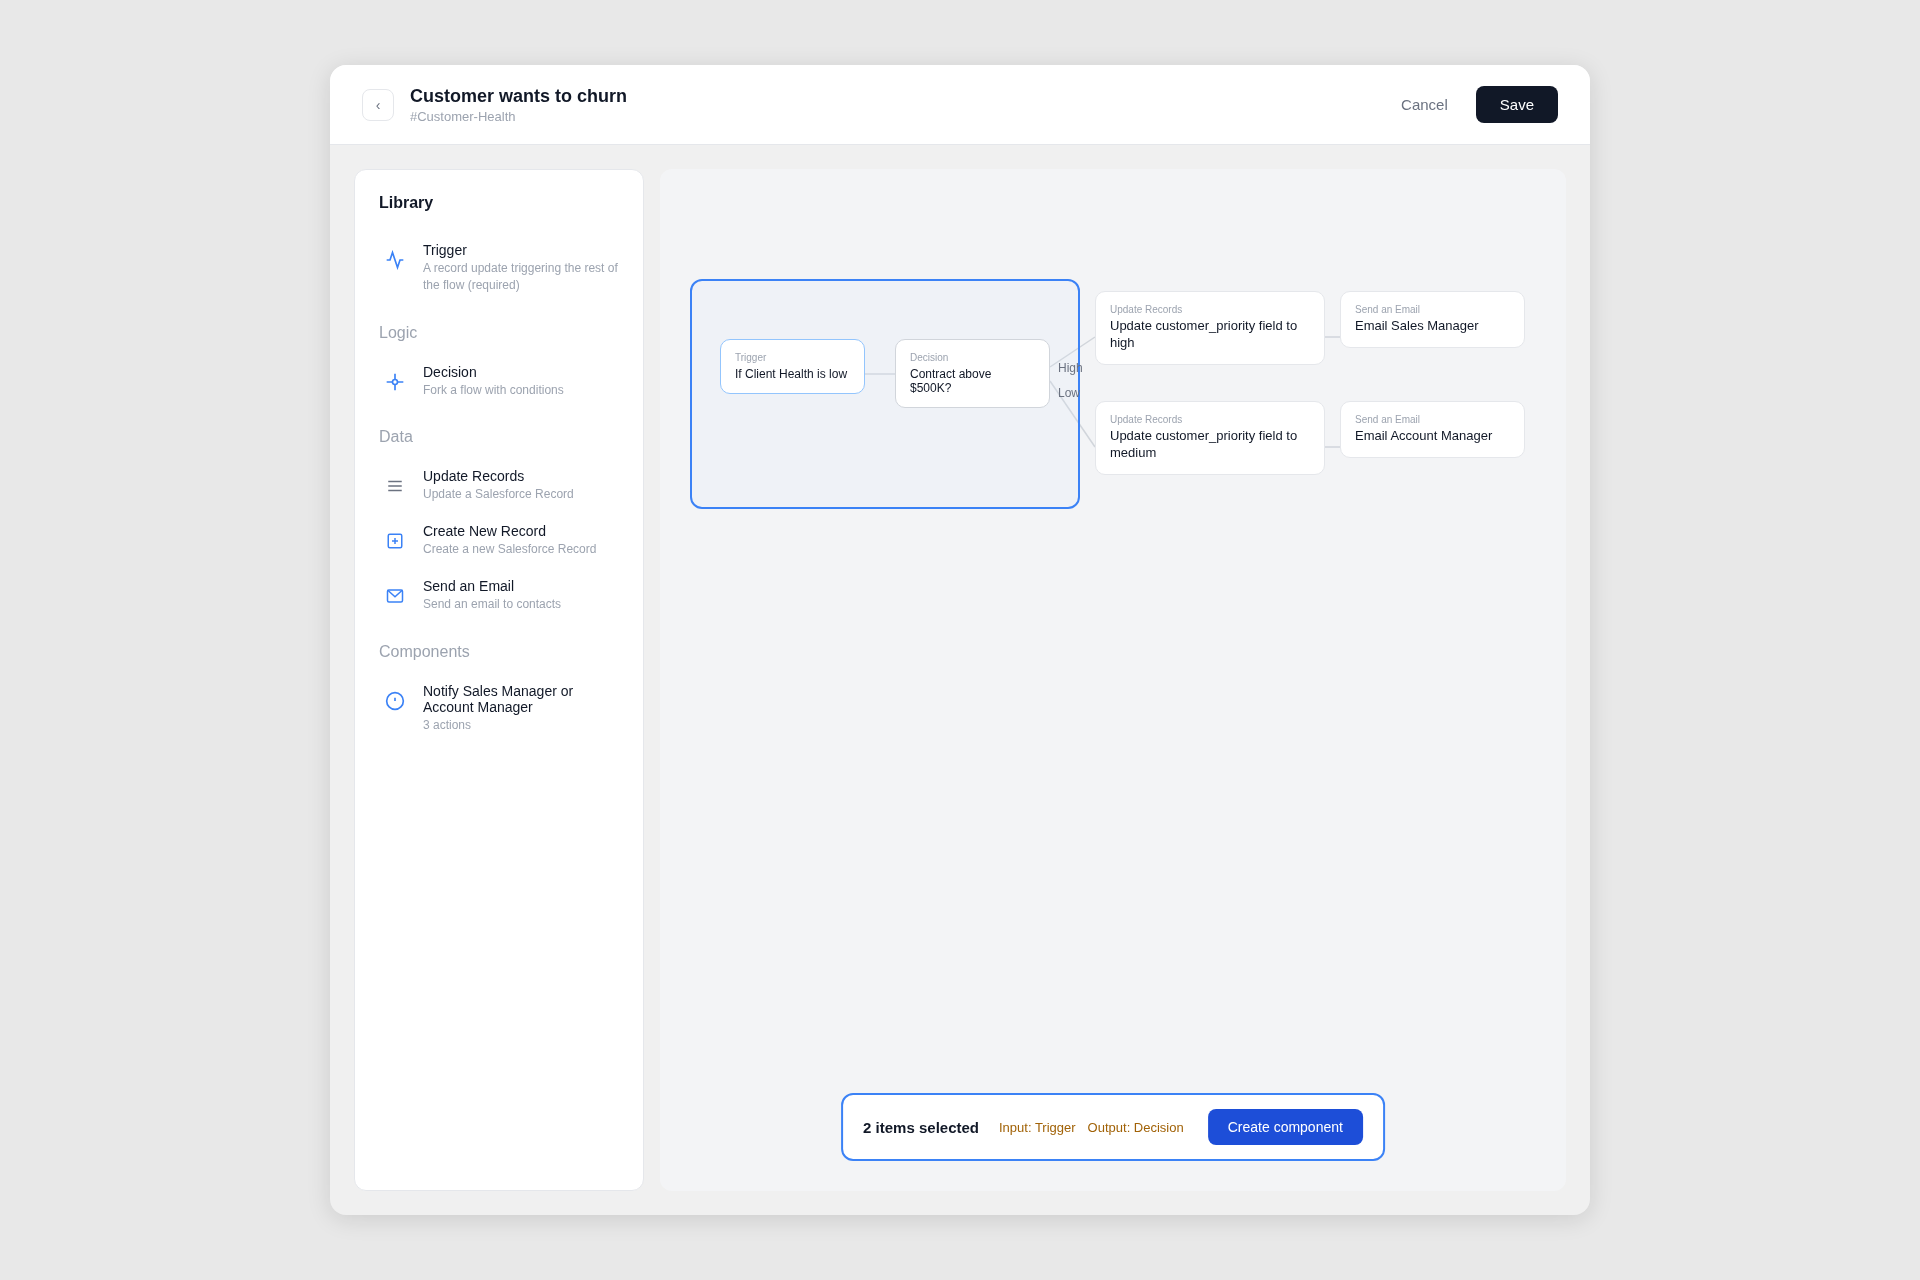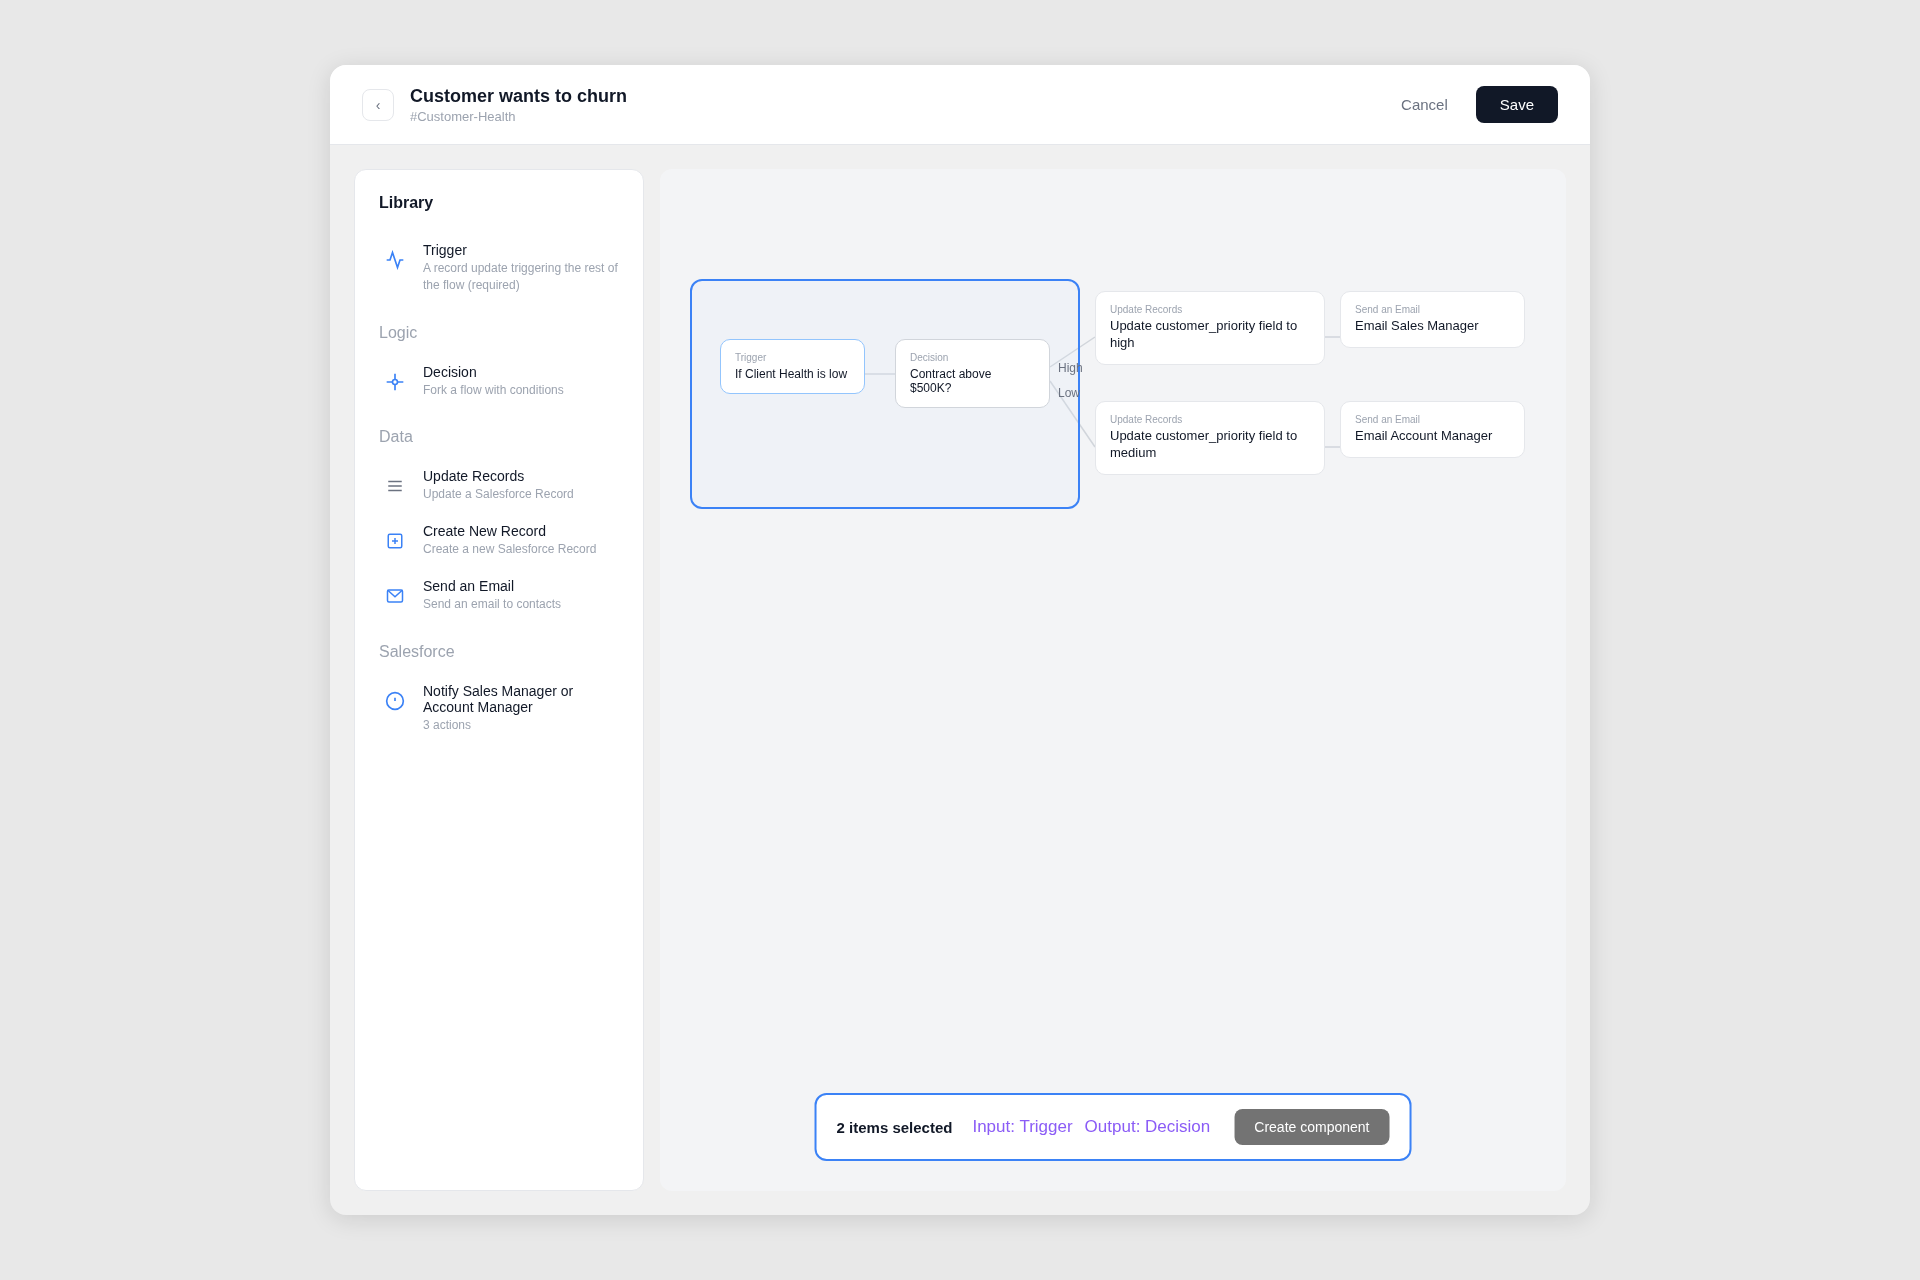--- a/index.html
+++ b/index.html
@@ -457,7 +457,7 @@
         </div>
       </div>
 
-      <div class="library-section-label">Salesforce</div>
+      <div class="library-section-label">Components</div>
 
       <div class="library-item">
         <div class="library-item-icon library-icon-blue">

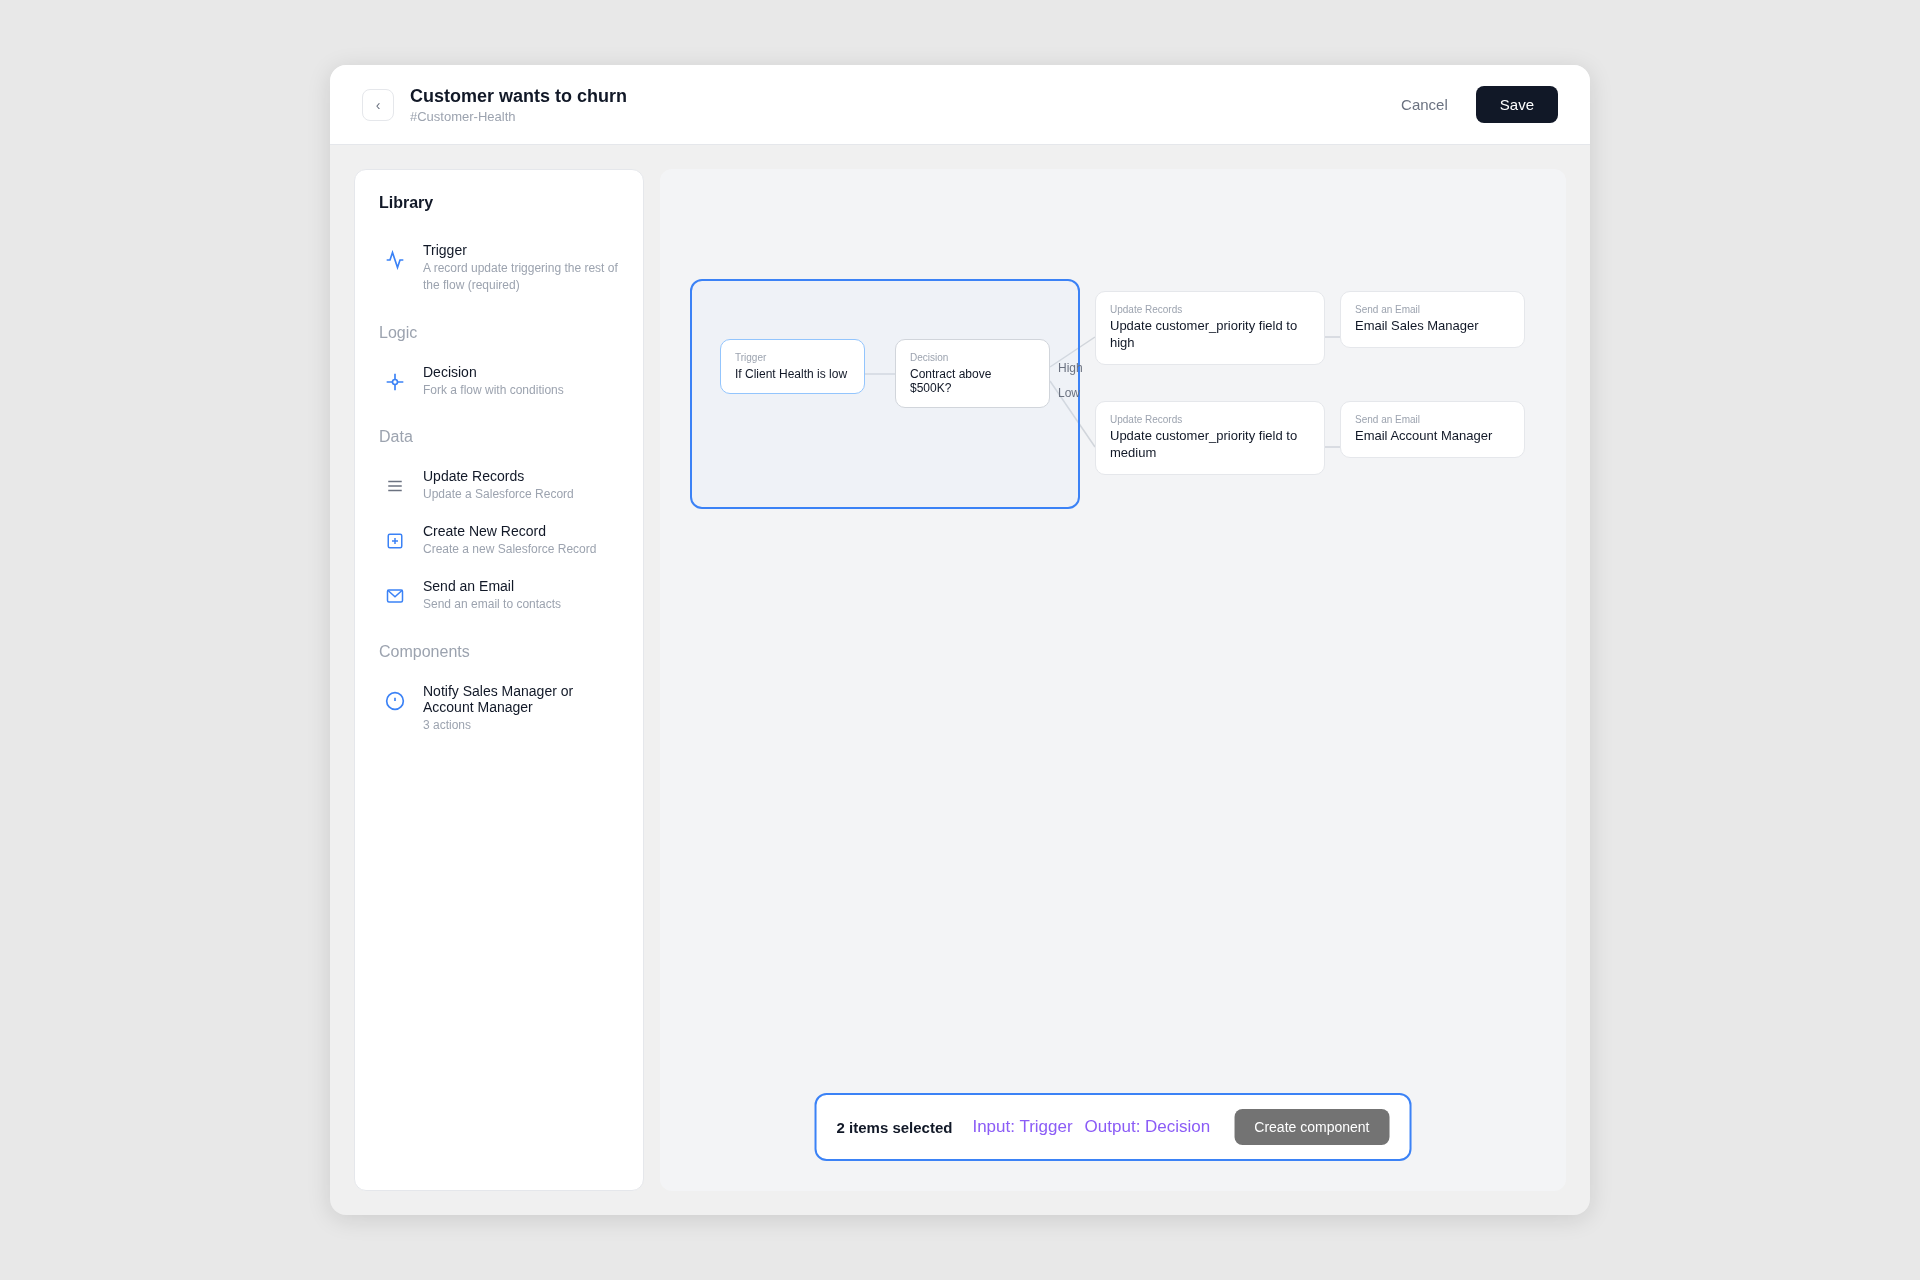--- a/index.html
+++ b/index.html
@@ -342,8 +342,8 @@
     }
 
     .toolbar-info {
-      font-size: 17px;
-      color: #8b5cf6;
+      font-size: 13px;
+      color: #a16207;
     }
 
     .toolbar-info + .toolbar-info {

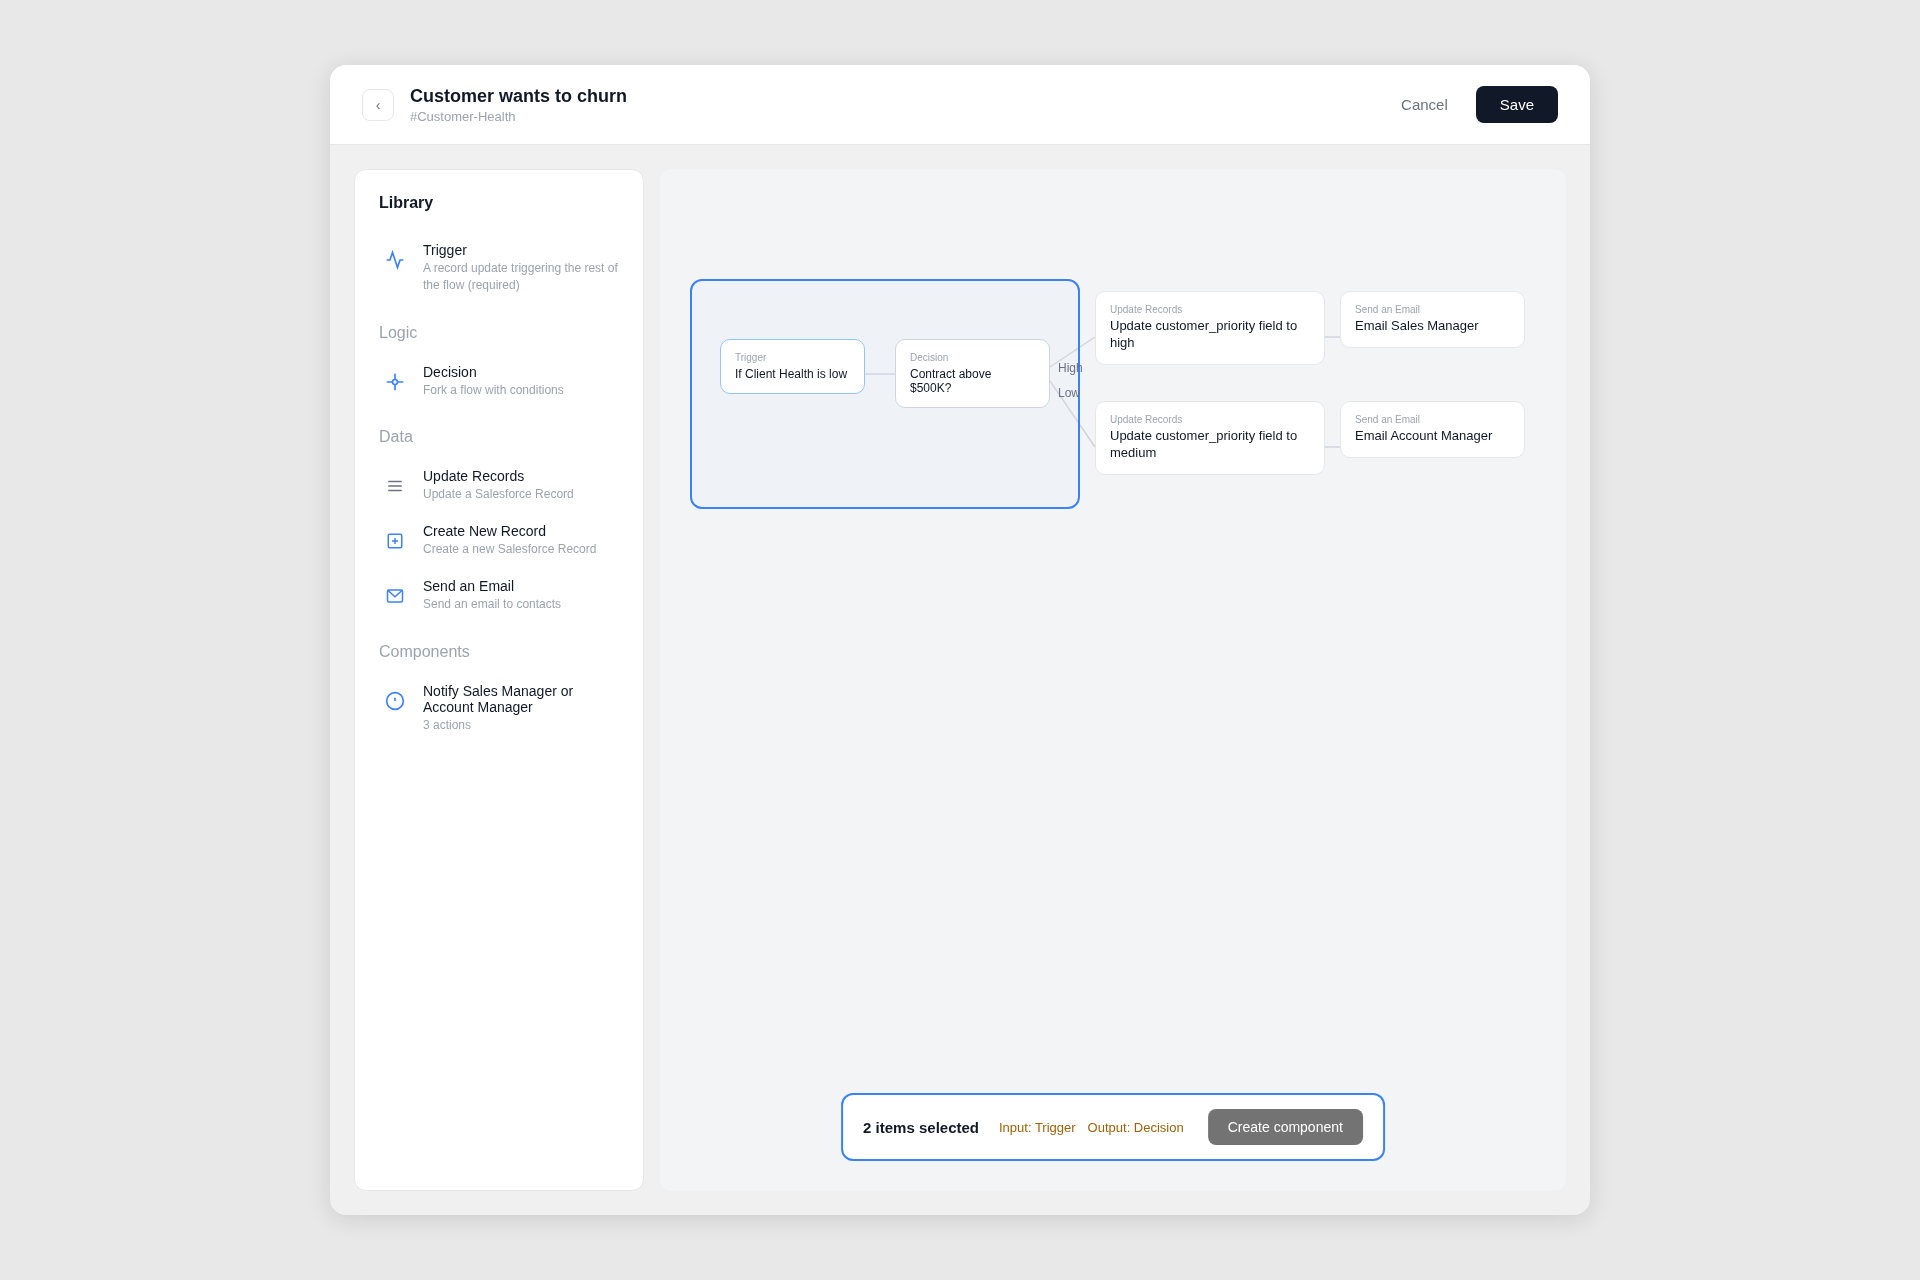--- a/index.html
+++ b/index.html
@@ -352,7 +352,7 @@
     }
 
     .btn-create {
-      background: #737373;
+      background: #1d4ed8;
       color: #fff;
       border: none;
       border-radius: 8px;

